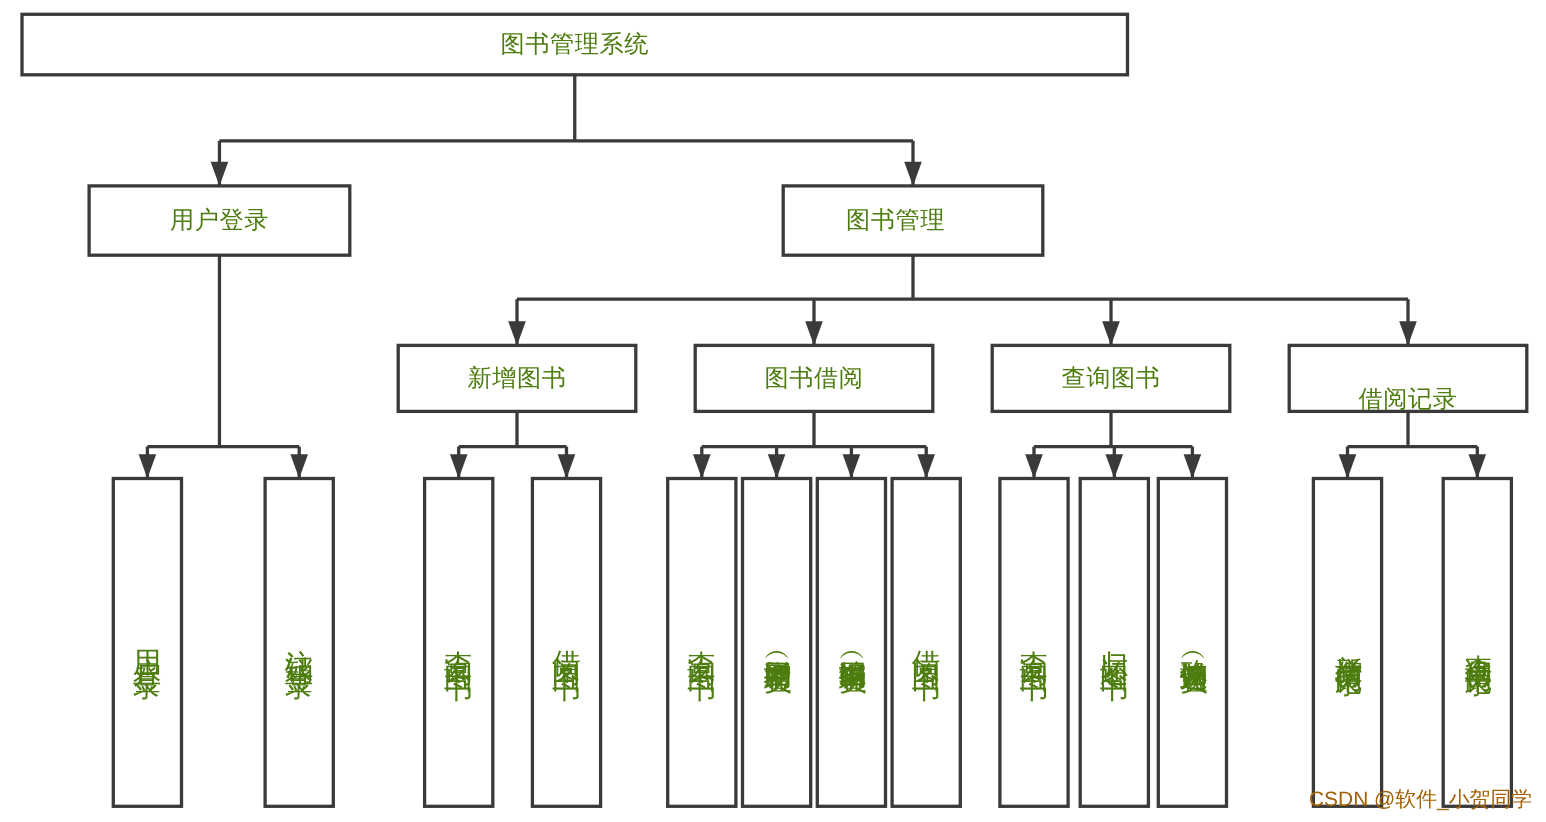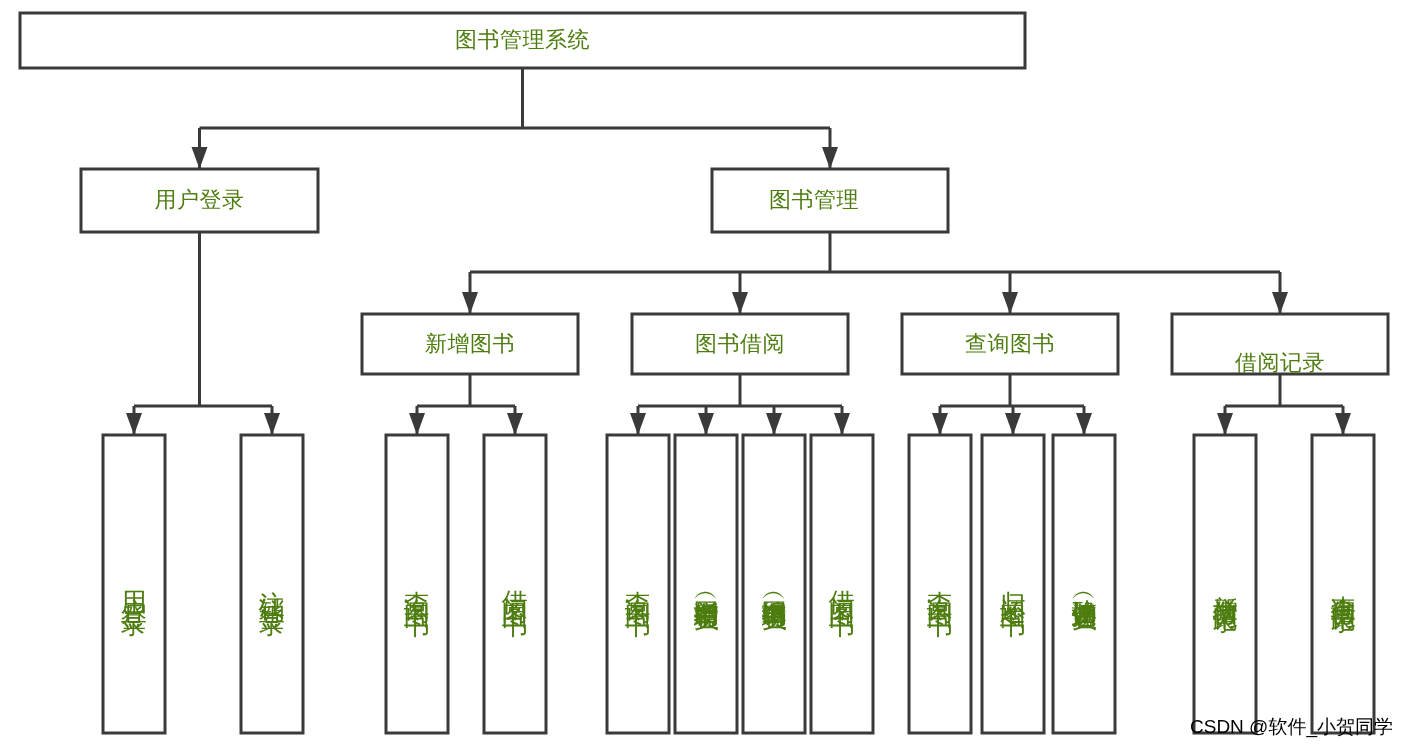--- a/index.html
+++ b/index.html
@@ -67,7 +67,7 @@
   }
   .watermark {
     position: absolute;
-    color: #000000;
+    color: #a16207;
     font-size: 19px;
     font-family: "Liberation Sans", "DejaVu Sans", sans-serif;
     white-space: nowrap;

